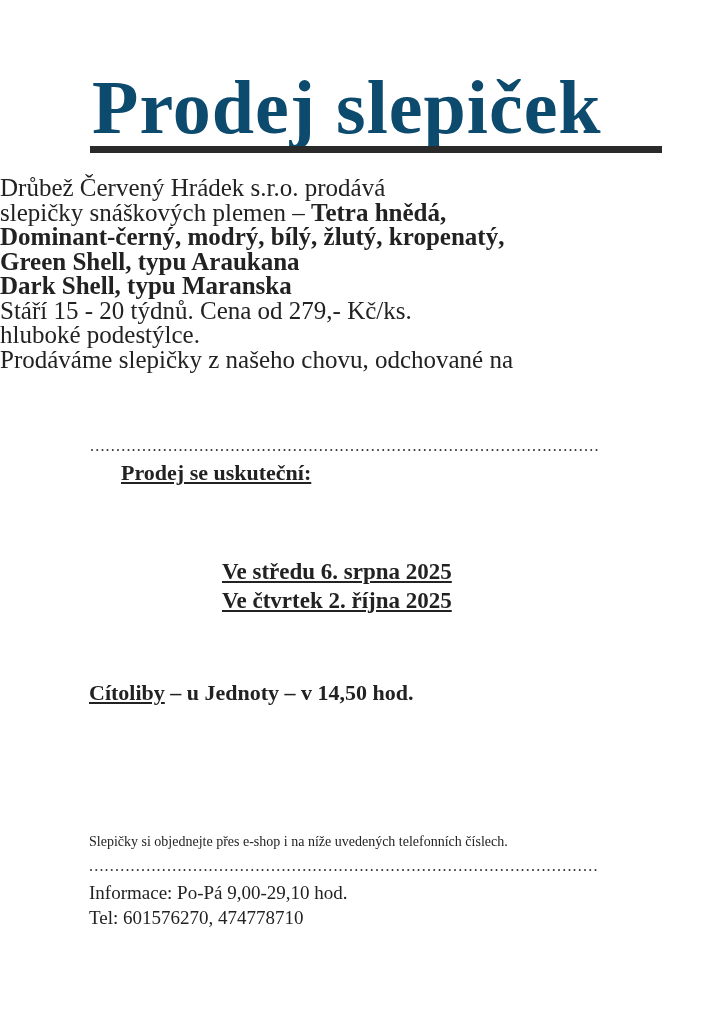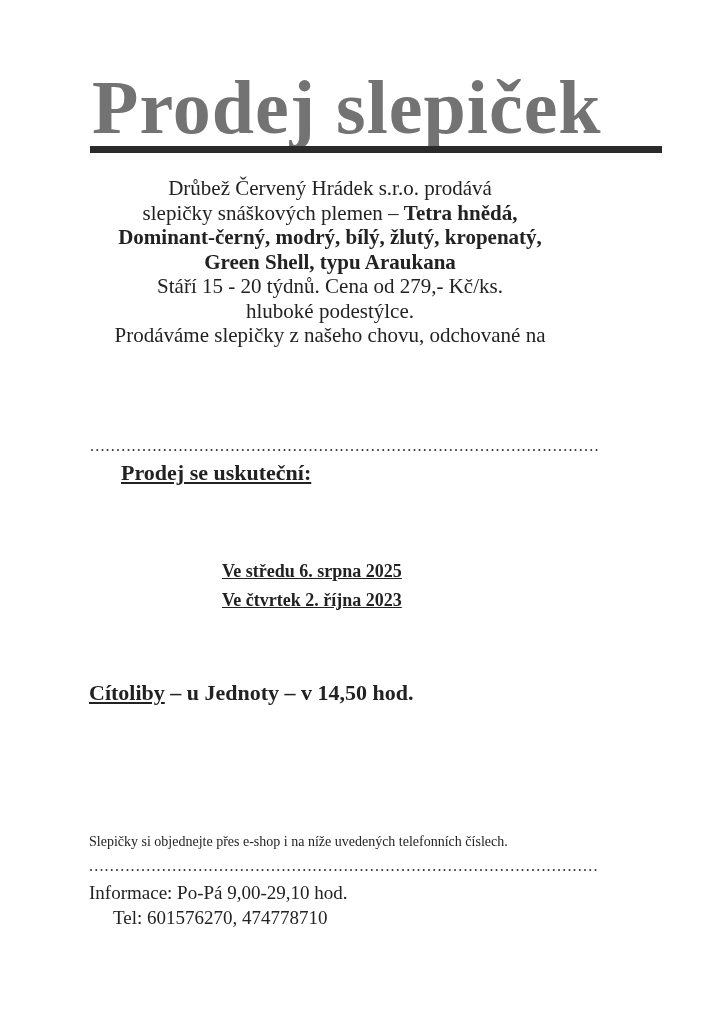--- a/index.html
+++ b/index.html
@@ -7,7 +7,7 @@
          font-family:"Liberation Serif", serif; color:#222; }
   .abs { position:absolute; }
   .title { left:92px; top:62px; width:580px; font-size:76px; font-weight:bold;
-           letter-spacing:1px; line-height:90px; color:#737373; white-space:nowrap; }
+           letter-spacing:1px; line-height:90px; color:#0c4a6e; white-space:nowrap; }
   .title-rule { left:90px; top:146px; width:572px; height:7px; background:#2a2a2a; }
   .intro { left:0; top:176px; width:660px; text-align:center; font-size:21px; line-height:24.5px; }
   .intro .b { font-weight:bold; }

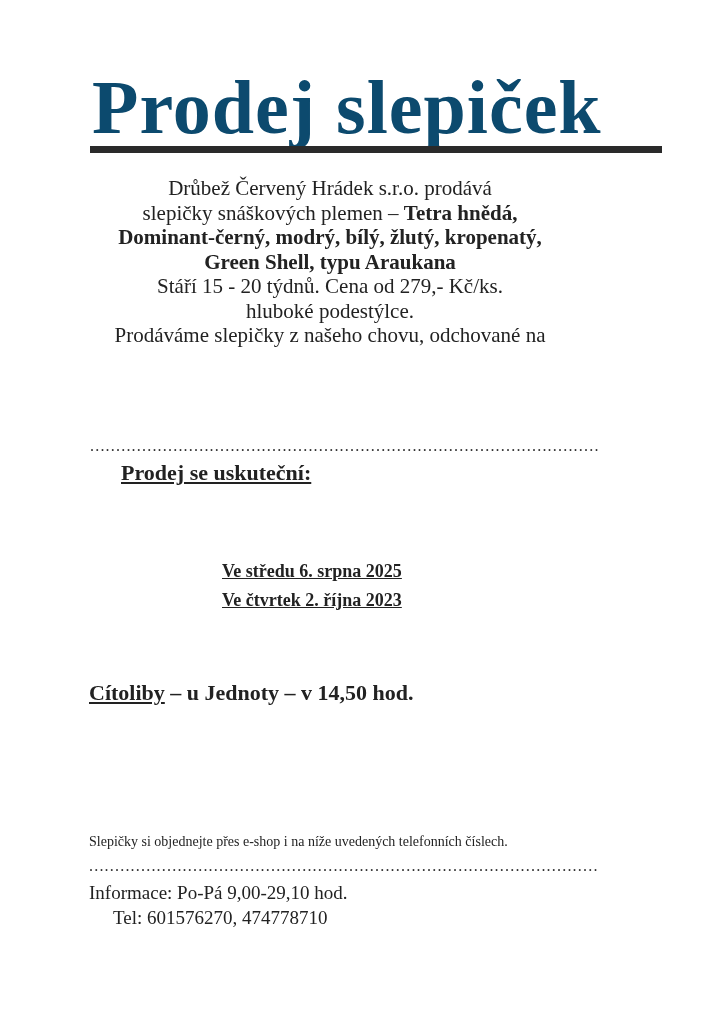--- a/index.html
+++ b/index.html
@@ -9,7 +9,7 @@
   .title { left:92px; top:62px; width:580px; font-size:76px; font-weight:bold;
            letter-spacing:1px; line-height:90px; color:#0c4a6e; white-space:nowrap; }
   .title-rule { left:90px; top:146px; width:572px; height:7px; background:#2a2a2a; }
-  .intro { left:0; top:176px; width:660px; text-align:center; font-size:21px; line-height:24.5px; }
+  .intro { left:0; top:176px; width:660px; text-align:left; font-size:25px; line-height:24.5px; }
   .intro .b { font-weight:bold; }
   .dots { font-size:16px; letter-spacing:1.2px; white-space:nowrap; overflow:hidden; color:#333; }
   .dots1 { left:90px; top:437px; width:550px; }

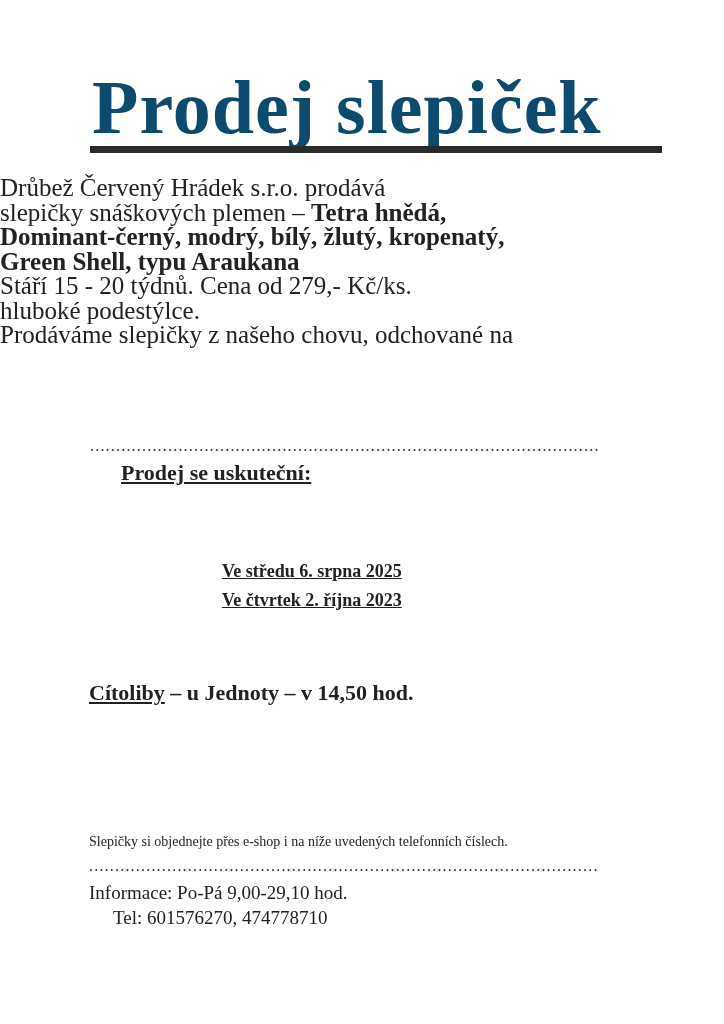--- a/index.html
+++ b/index.html
@@ -34,6 +34,7 @@
   <div><span>slepičky snáškových plemen – </span><span class="b">Tetra hnědá,</span></div>
   <div class="b">Dominant-černý, modrý, bílý, žlutý, kropenatý,</div>
   <div class="b">Green Shell, typu Araukana</div>
+  <div class="b">Dark Shell, typu Maranska</div>
   <div>Stáří 15 - 20 týdnů. Cena od 279,- Kč/ks.</div>
   <div>hluboké podestýlce.</div>
   <div>Prodáváme slepičky z našeho chovu, odchované na</div>

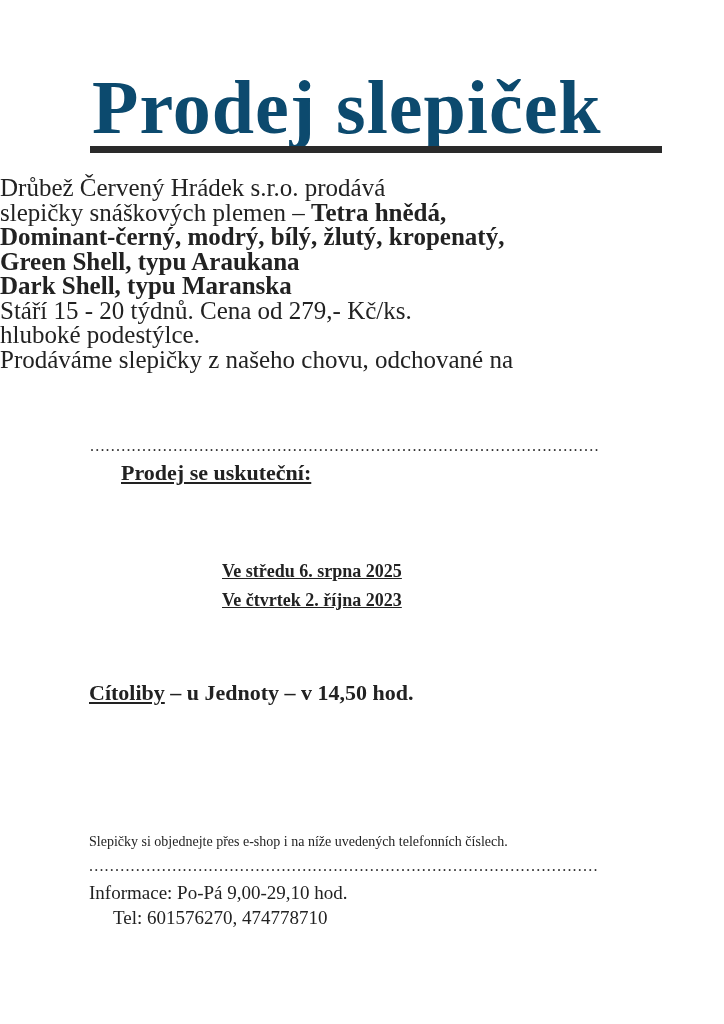--- a/index.html
+++ b/index.html
@@ -14,7 +14,7 @@
   .dots { font-size:16px; letter-spacing:1.2px; white-space:nowrap; overflow:hidden; color:#333; }
   .dots1 { left:90px; top:437px; width:550px; }
   .h2 { left:90px; top:460px; font-size:22px; font-weight:bold; text-decoration:underline; white-space:nowrap;margin-left:31px; }
-  .dates { left:222px; top:557px; font-size:18px; font-weight:bold; line-height:29px; white-space:nowrap; }
+  .dates { left:222px; top:557px; font-size:23px; font-weight:bold; line-height:29px; white-space:nowrap; }
   .dates div { text-decoration:underline; }
   .place { left:89px; top:680px; font-size:22px; font-weight:bold; white-space:nowrap;text-align:center; }
   .place .u { text-decoration:underline; }

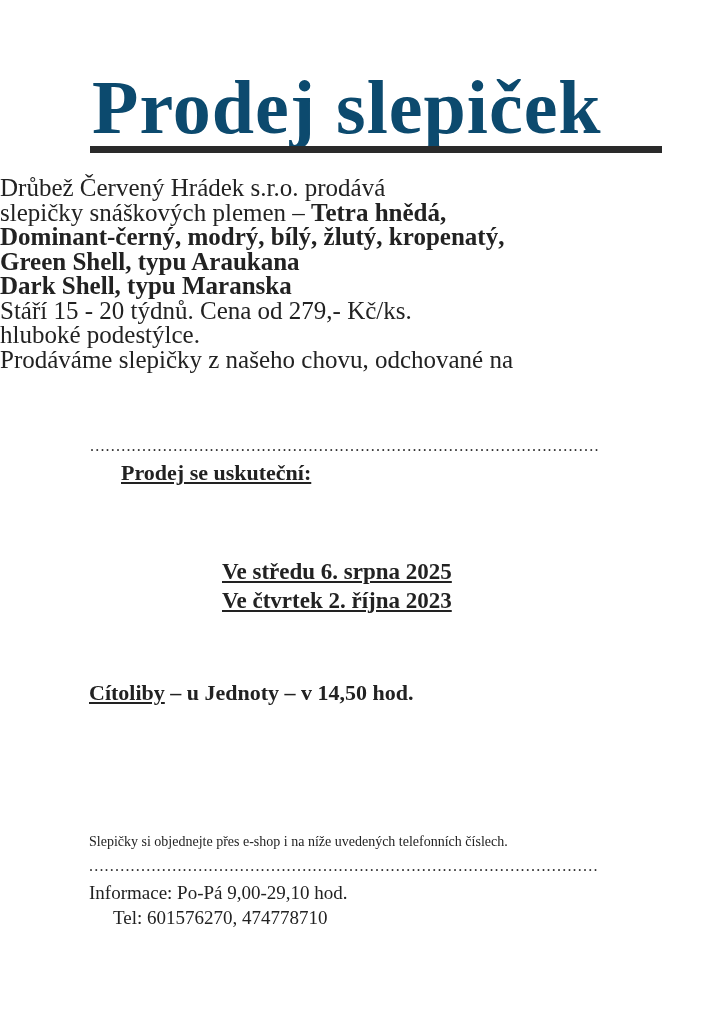--- a/index.html
+++ b/index.html
@@ -46,7 +46,7 @@
 
 <div class="abs dates">
   <div>Ve středu  6. srpna  2025</div>
-  <div>Ve čtvrtek  2. října  2023</div>
+  <div>Ve čtvrtek  2. října  2025</div>
 </div>
 
 <div class="abs place">

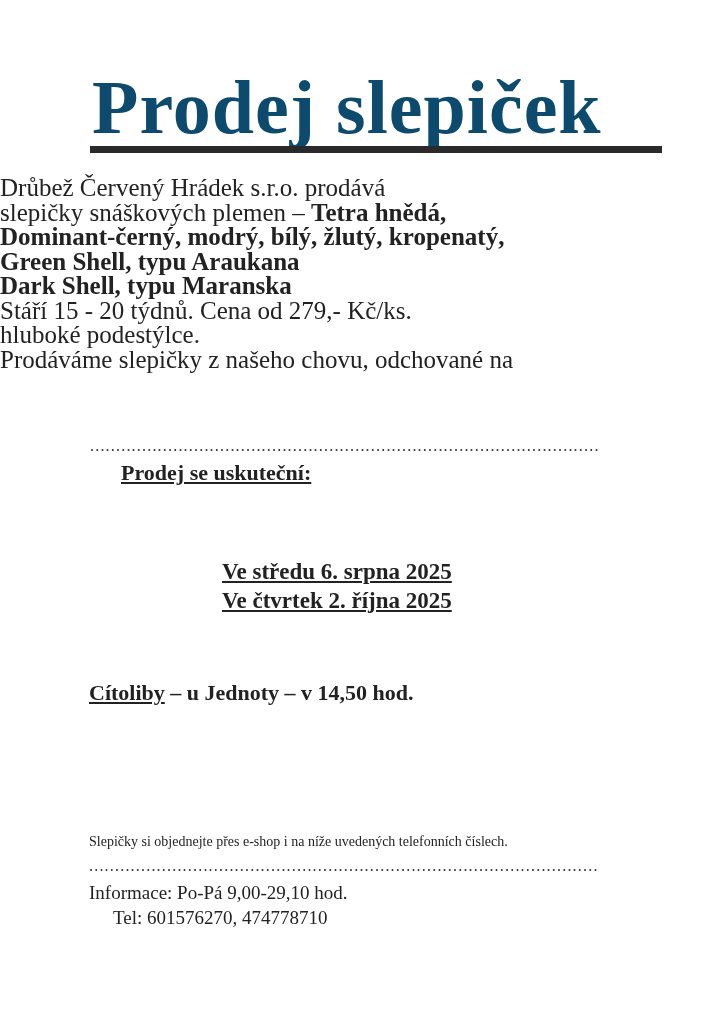--- a/index.html
+++ b/index.html
@@ -21,7 +21,7 @@
   .note { left:89px; top:834px; font-size:14px; white-space:nowrap; }
   .dots2 { left:89px; top:857px; width:545px; }
   .info { left:89px; top:880px; font-size:19px; line-height:25px; white-space:nowrap; }
-  .tel-row { display:flex; gap:16px;margin-left:24px; }
+  .tel-row { display:flex; gap:16px; }
 </style>
 </head>
 <body>

